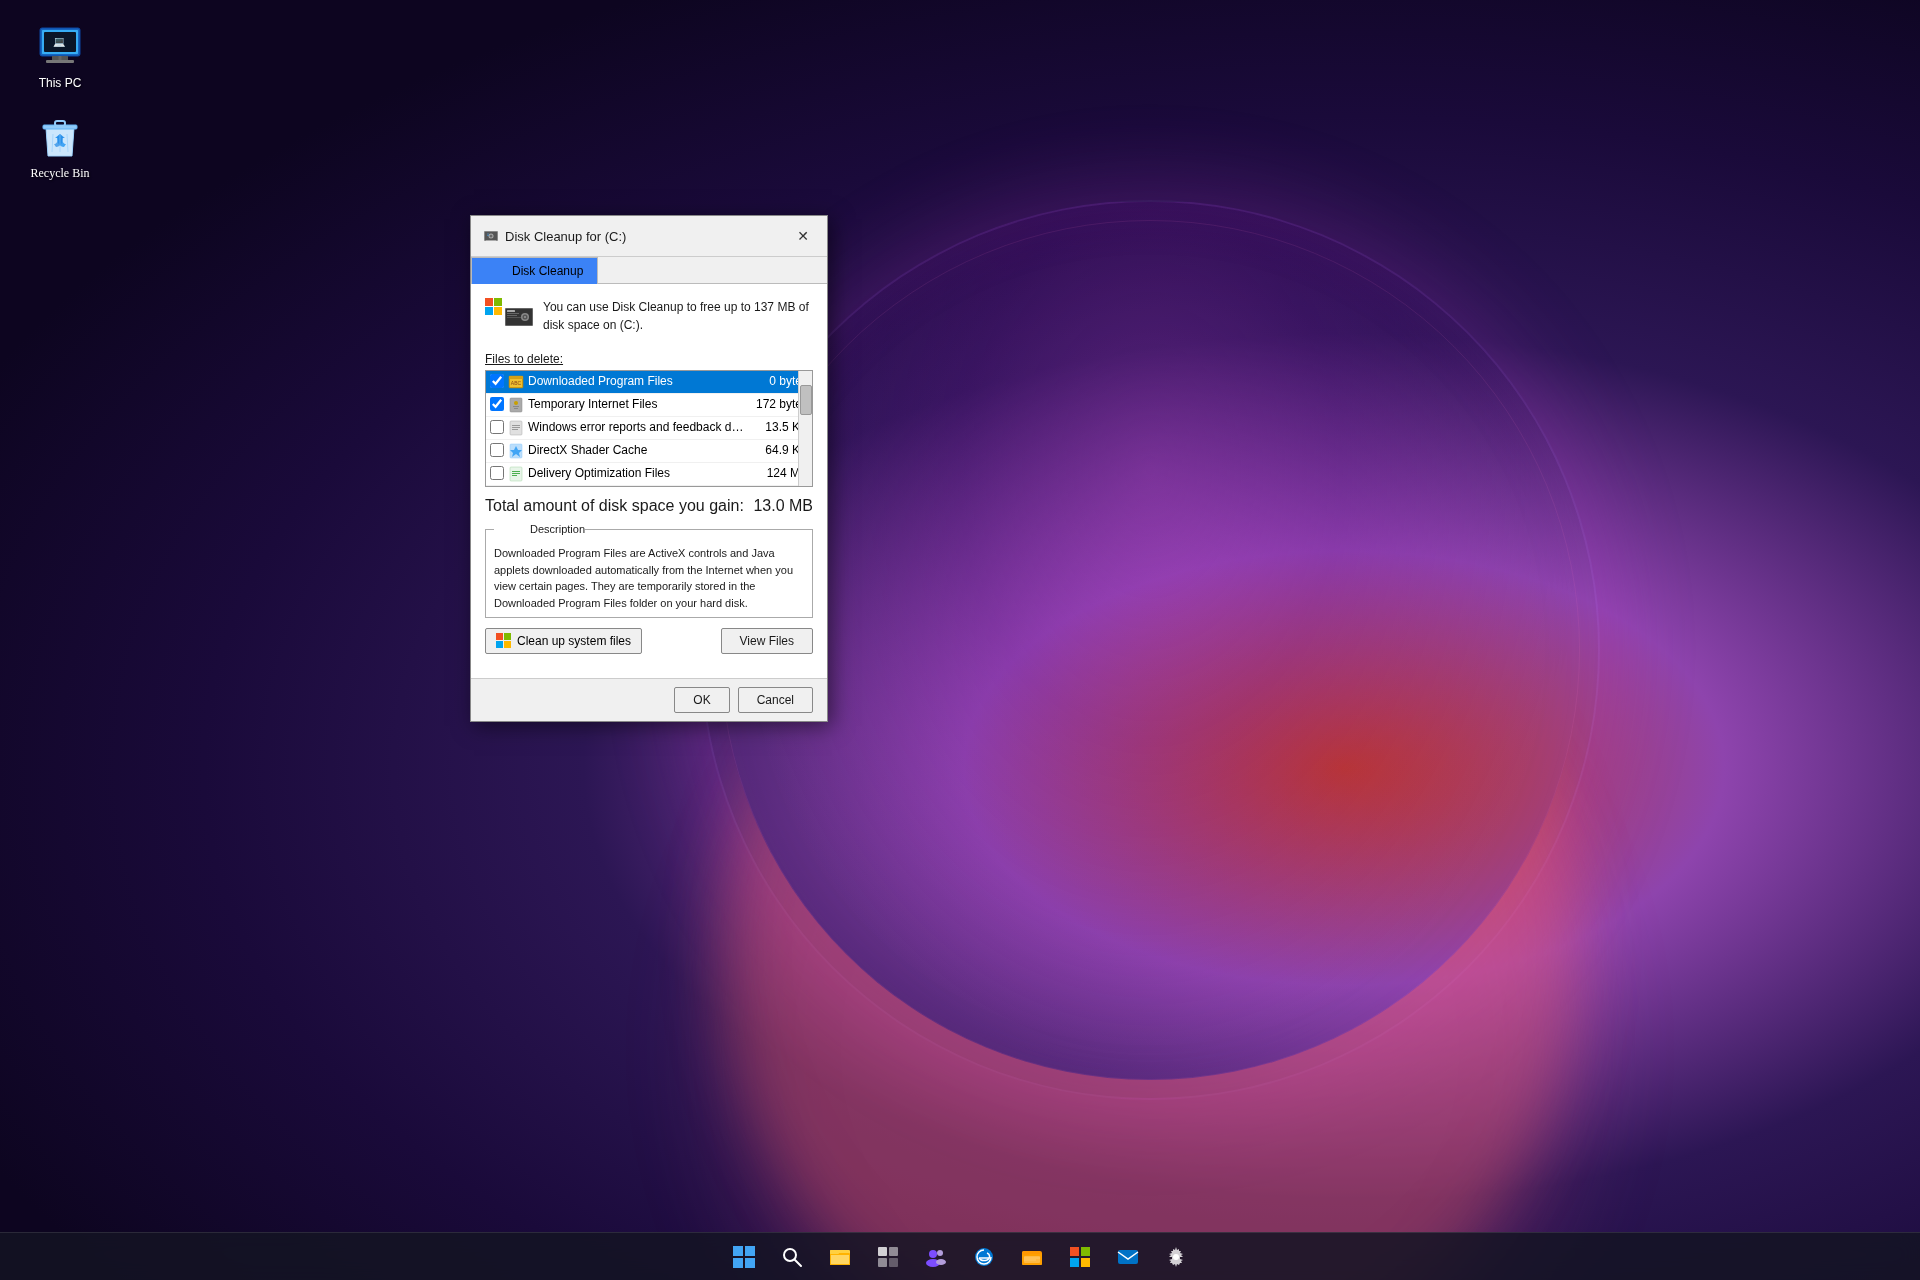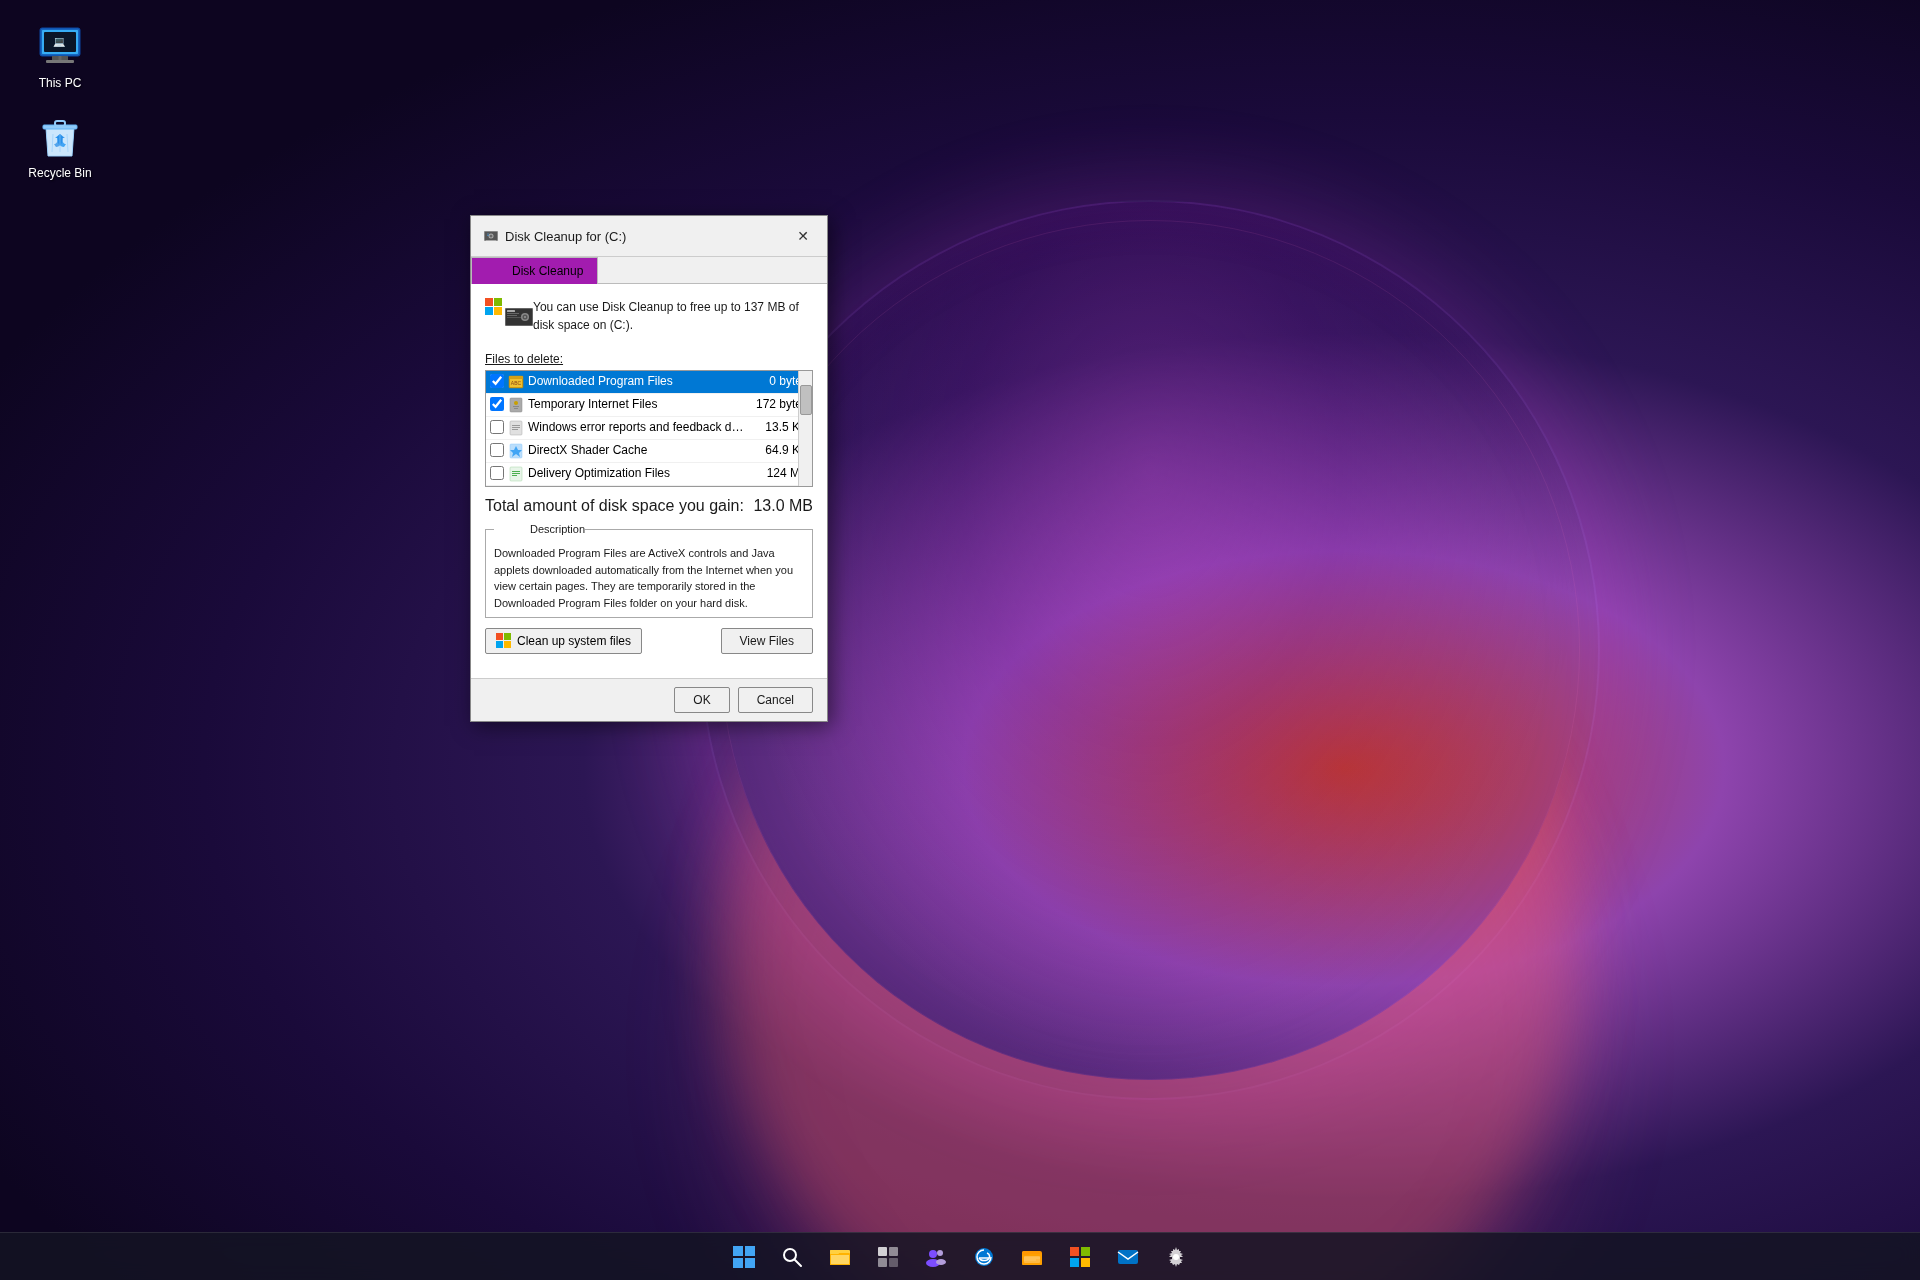--- a/index.html
+++ b/index.html
@@ -357,7 +357,7 @@
     <span class="icon-label">This PC</span>
   </div>
 
-  <div class="desktop-icon" style="top: 110px; left: 20px;">
+  <div class="desktop-icon" style="top: 110px; left: 20px; font-family: Liberation Serif, serif;">
     <div class="icon-img">
       <svg width="44" height="48" viewBox="0 0 44 48">
 

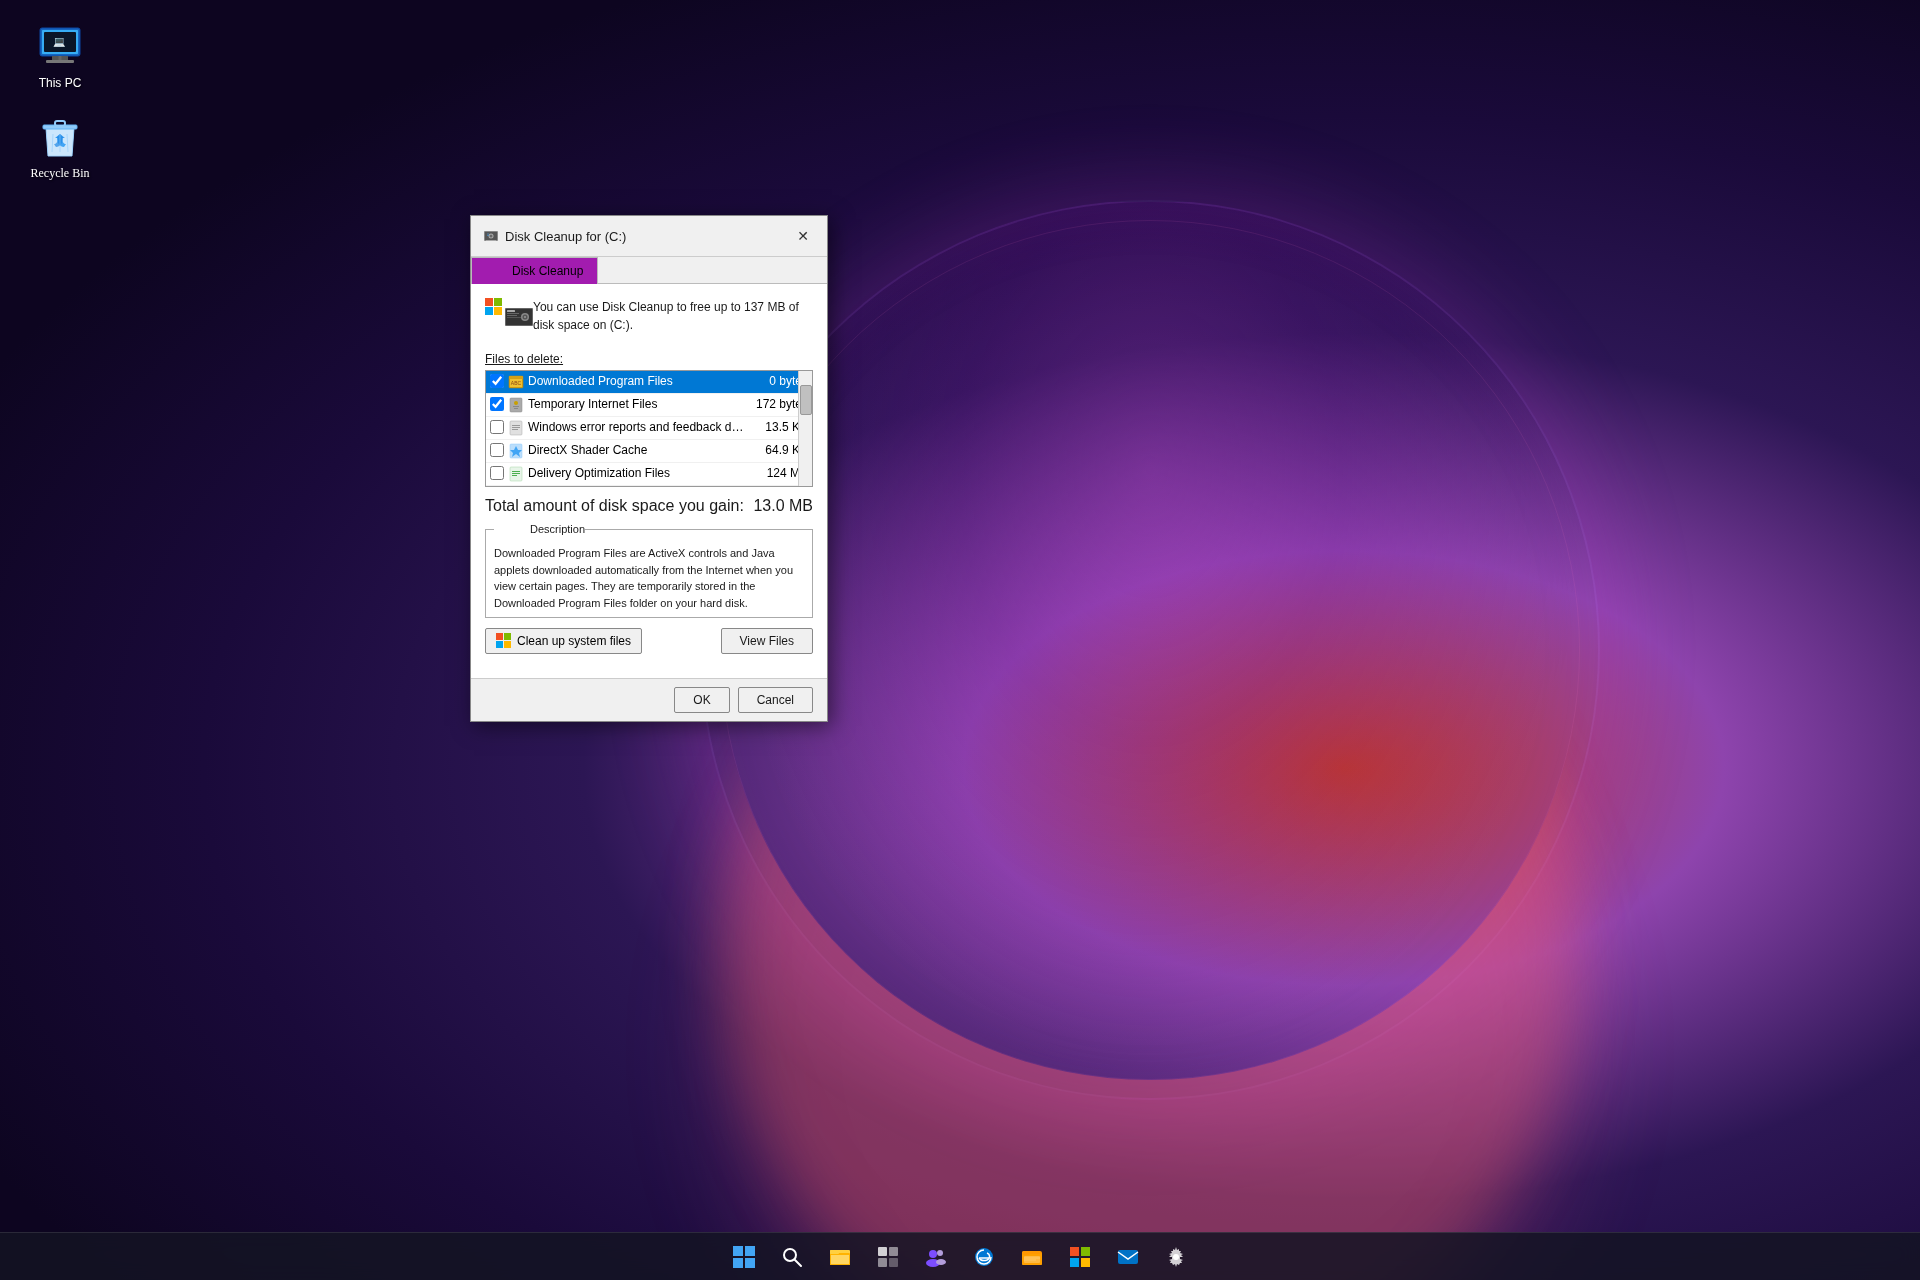--- a/index.html
+++ b/index.html
@@ -164,7 +164,7 @@
     }
 
     .tab.active {
-      background: #a21caf;
+      background: #3b82f6;
       border-color: #bbb #bbb #fff #bbb;
       z-index: 1;
       padding-left: 40px;

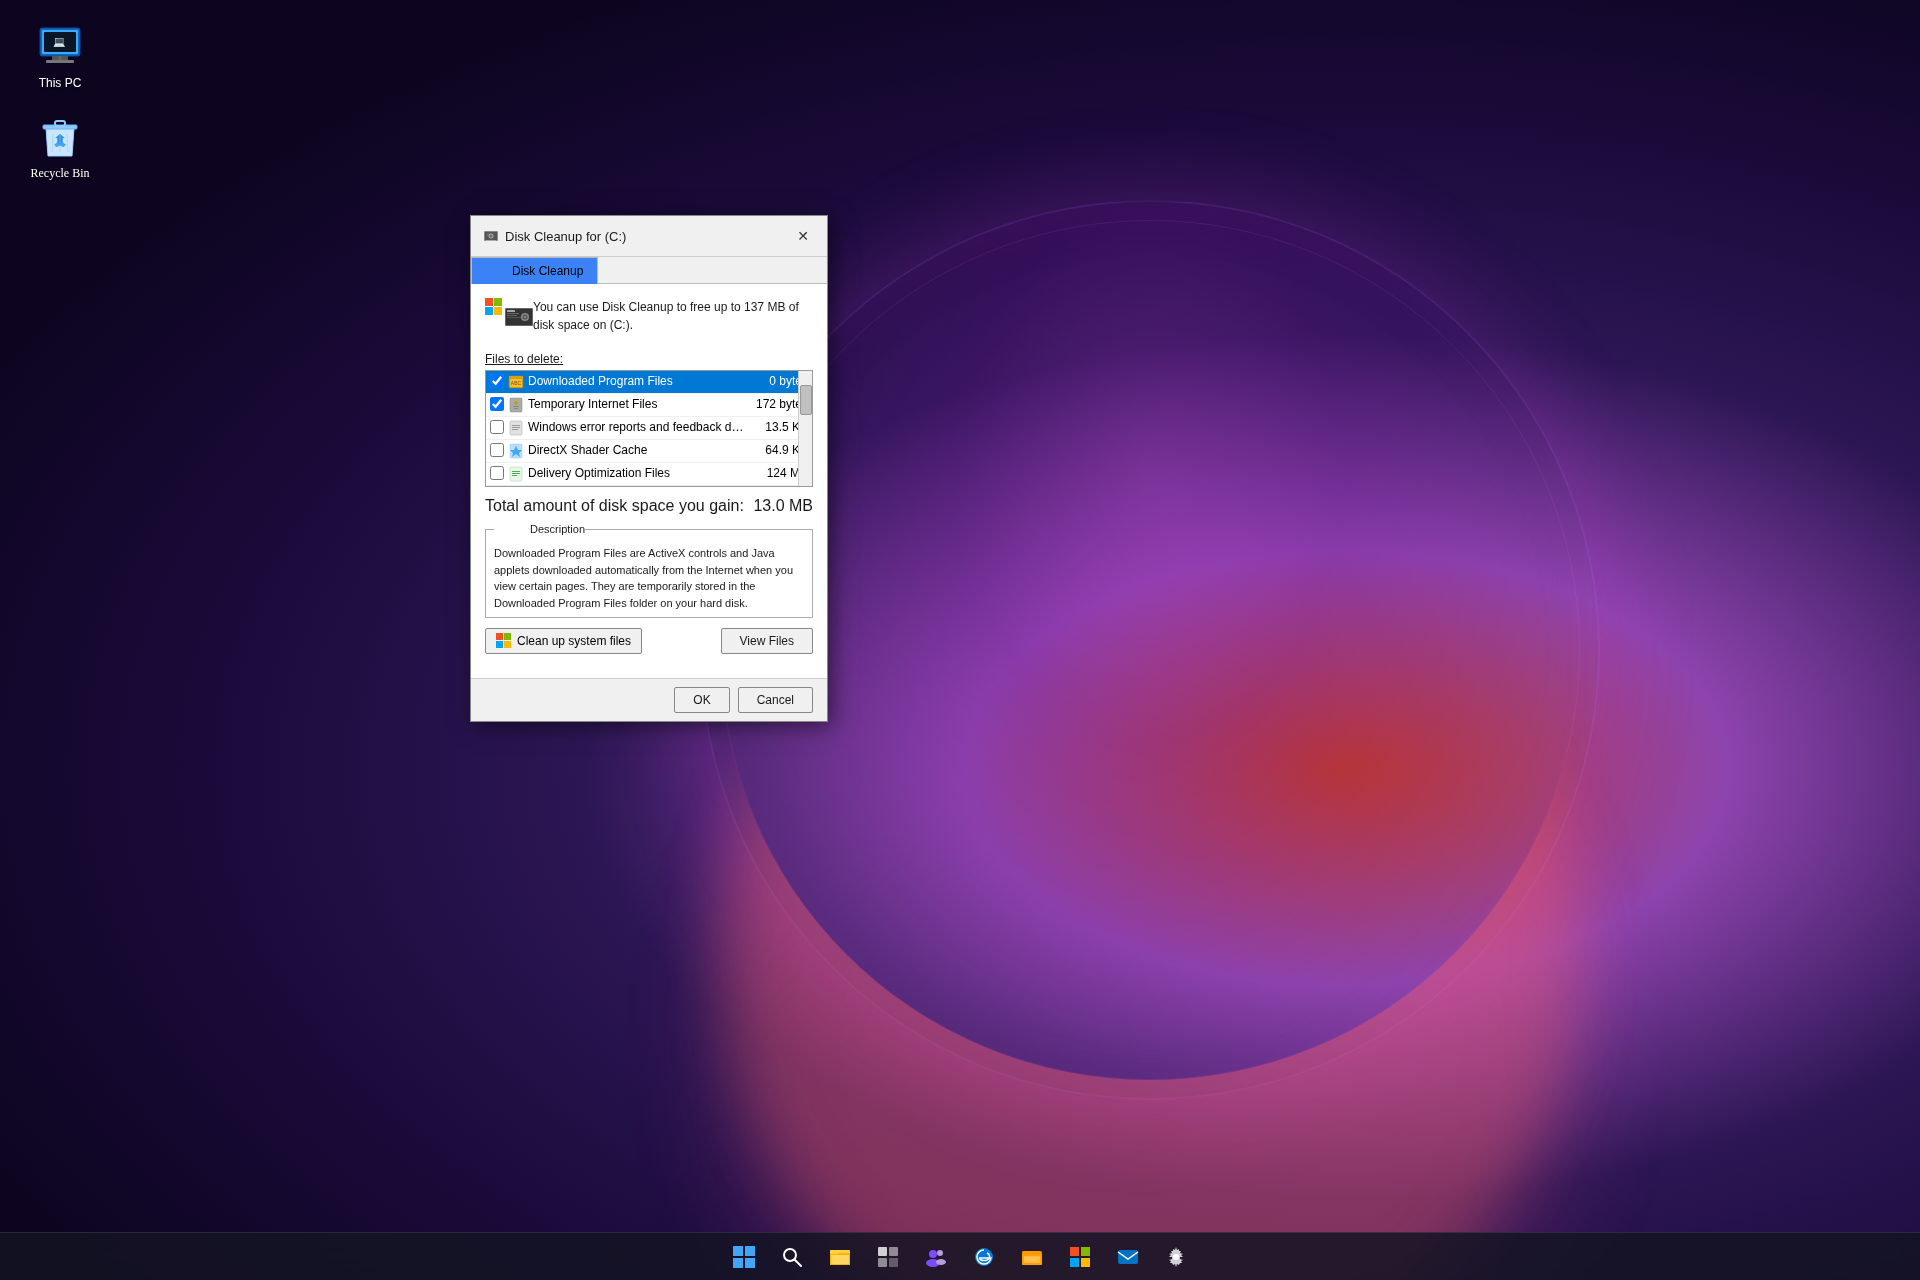--- a/index.html
+++ b/index.html
@@ -179,6 +179,7 @@
     .disk-cleanup-header {
       display: flex;
       align-items: flex-start;
+      gap: 10px;
       margin-bottom: 12px;
     }
 

